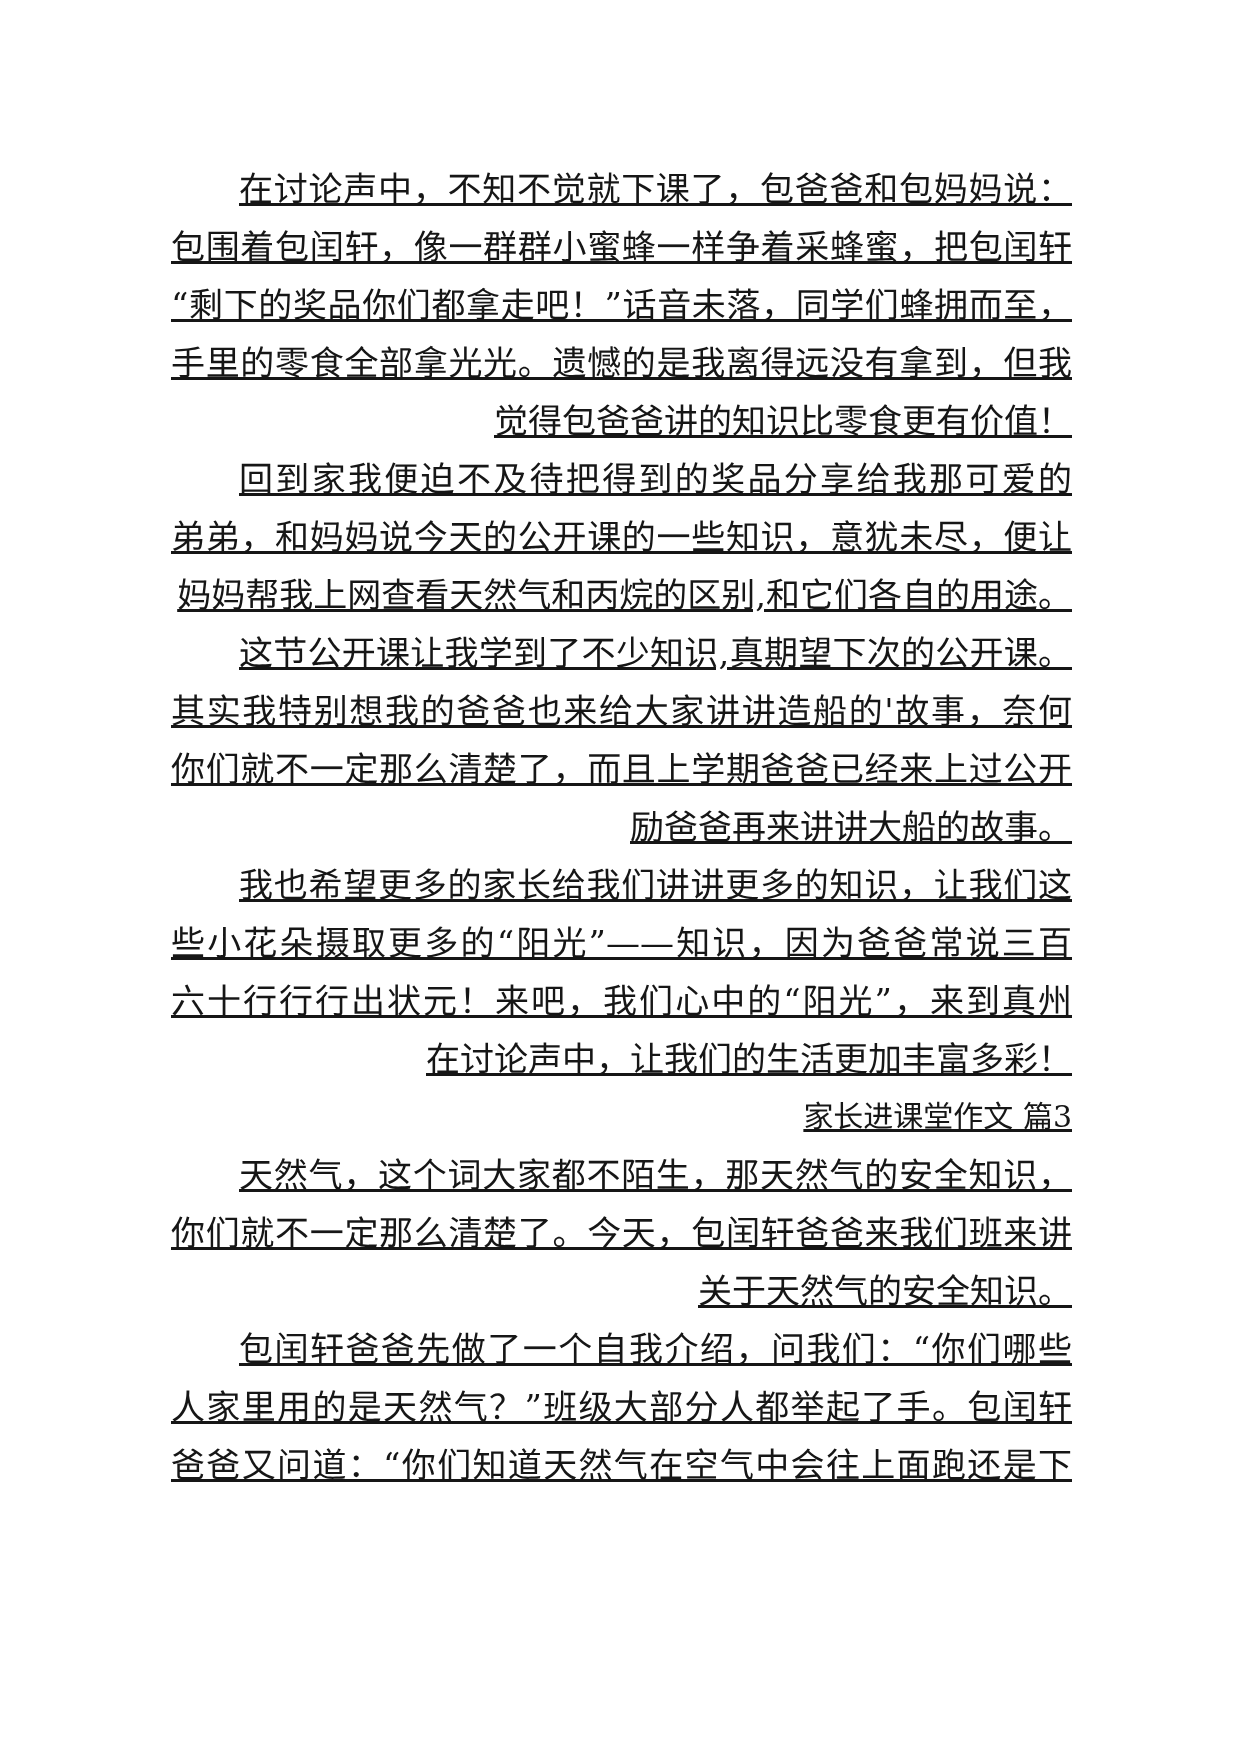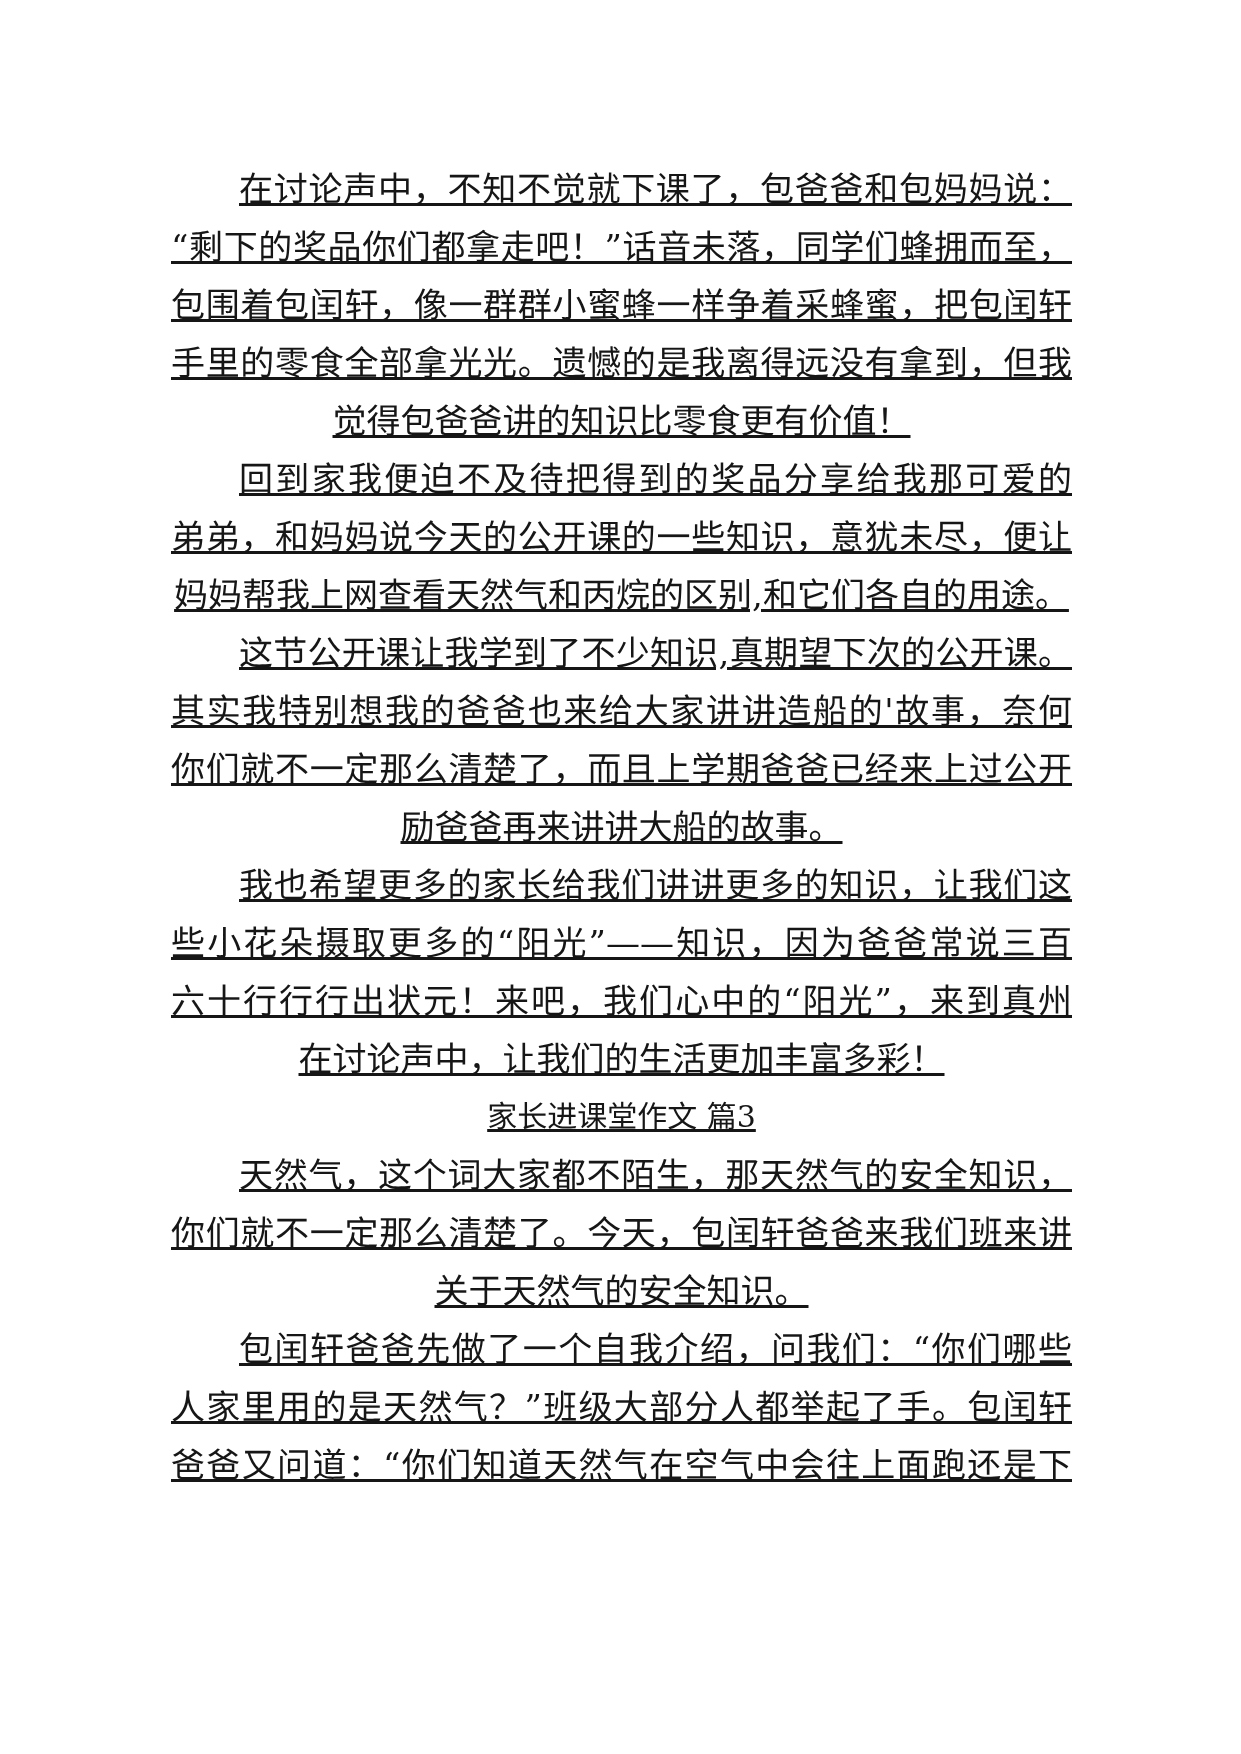--- a/index.html
+++ b/index.html
@@ -58,8 +58,8 @@
   <div class="essay">
       <div class="block paragraph">
         <div class="line fill indent">在讨论声中，不知不觉就下课了，包爸爸和包妈妈说：</div>
+        <div class="line fill">包围着包闰轩，像一群群小蜜蜂一样争着采蜂蜜，把包闰轩</div>
         <div class="line fill">“剩下的奖品你们都拿走吧！”话音未落，同学们蜂拥而至，</div>
-        <div class="line fill">包围着包闰轩，像一群群小蜜蜂一样争着采蜂蜜，把包闰轩</div>
         <div class="line fill">手里的零食全部拿光光。遗憾的是我离得远没有拿到，但我</div>
         <div class="line">觉得包爸爸讲的知识比零食更有价值！</div>
       </div>

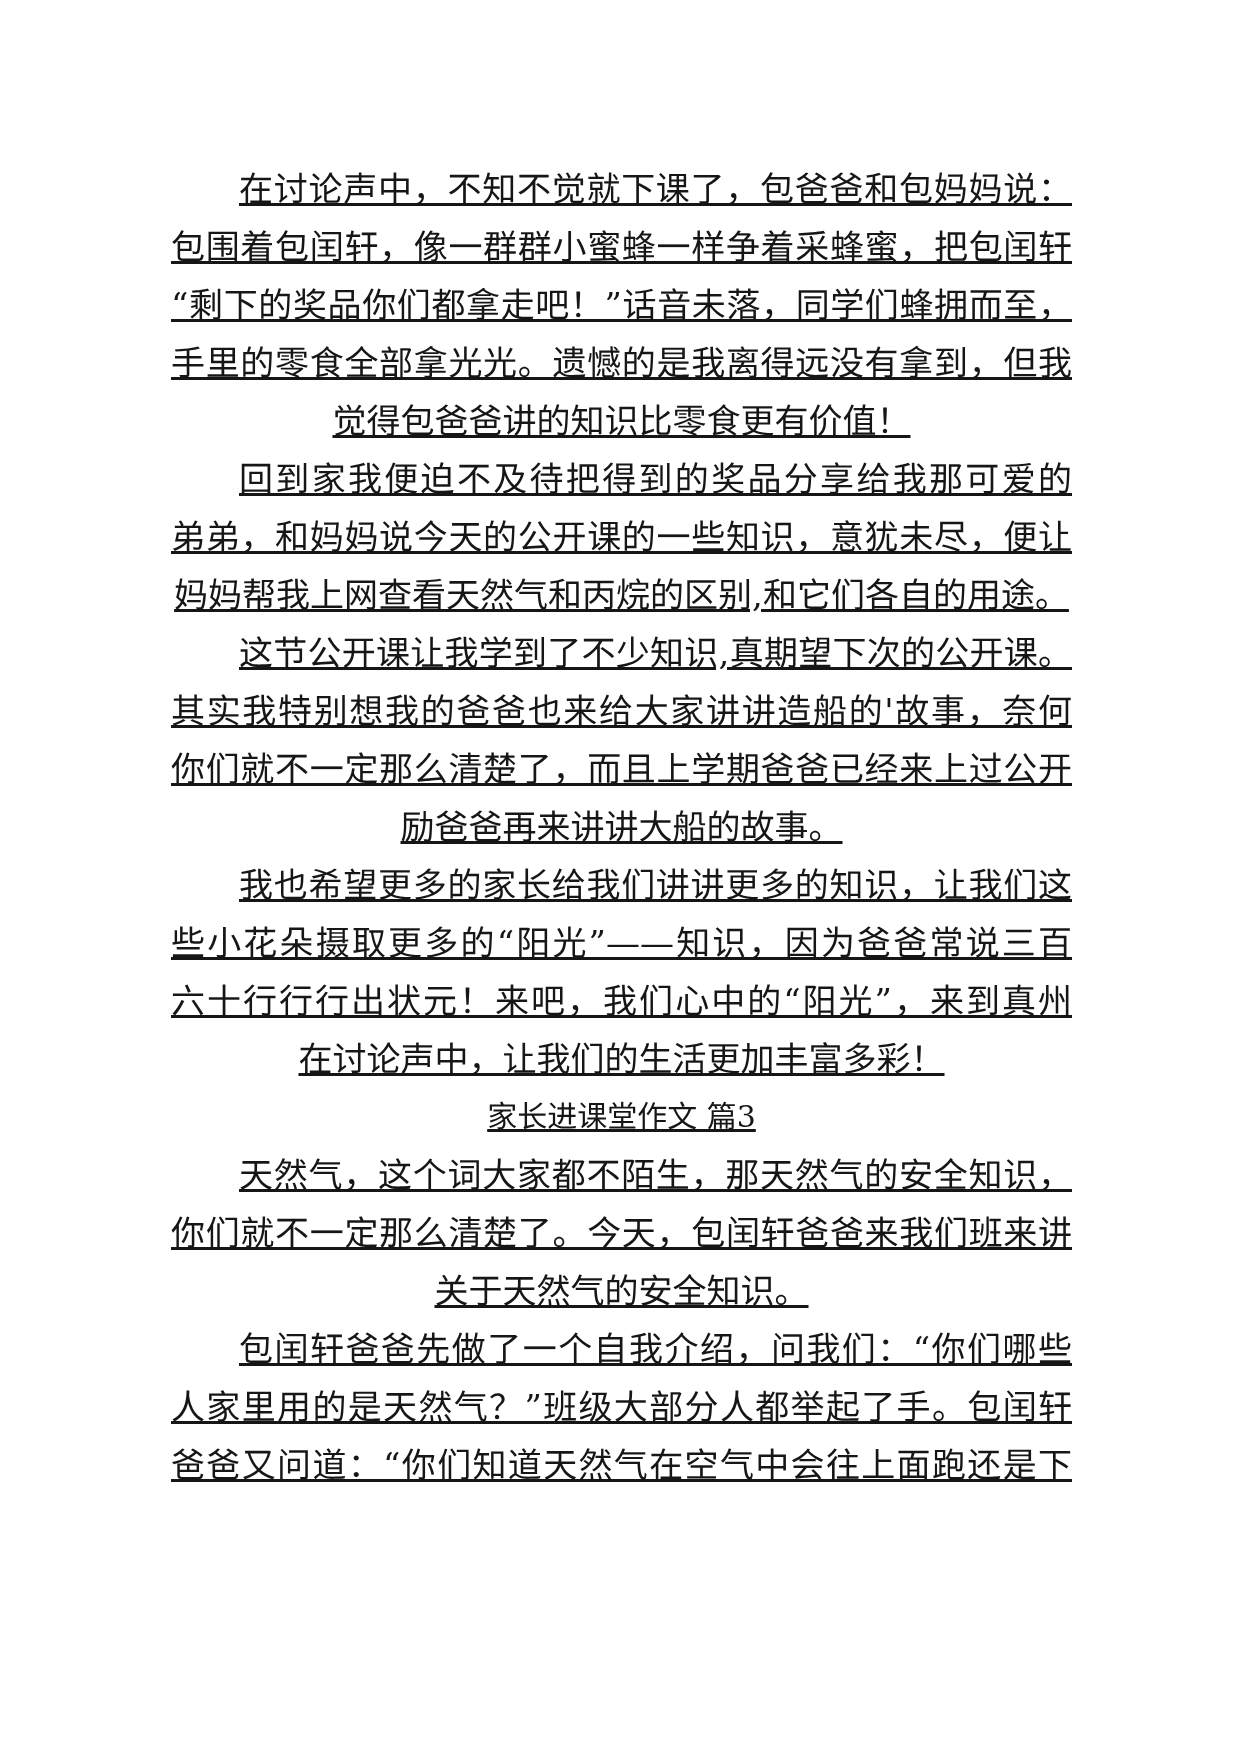--- a/index.html
+++ b/index.html
@@ -35,7 +35,7 @@
     font-size: 34px;
     overflow: hidden;
     white-space: normal;
-    text-align: center;
+    text-align: right;
     font-weight: 400;
     letter-spacing: 0px;
   }

